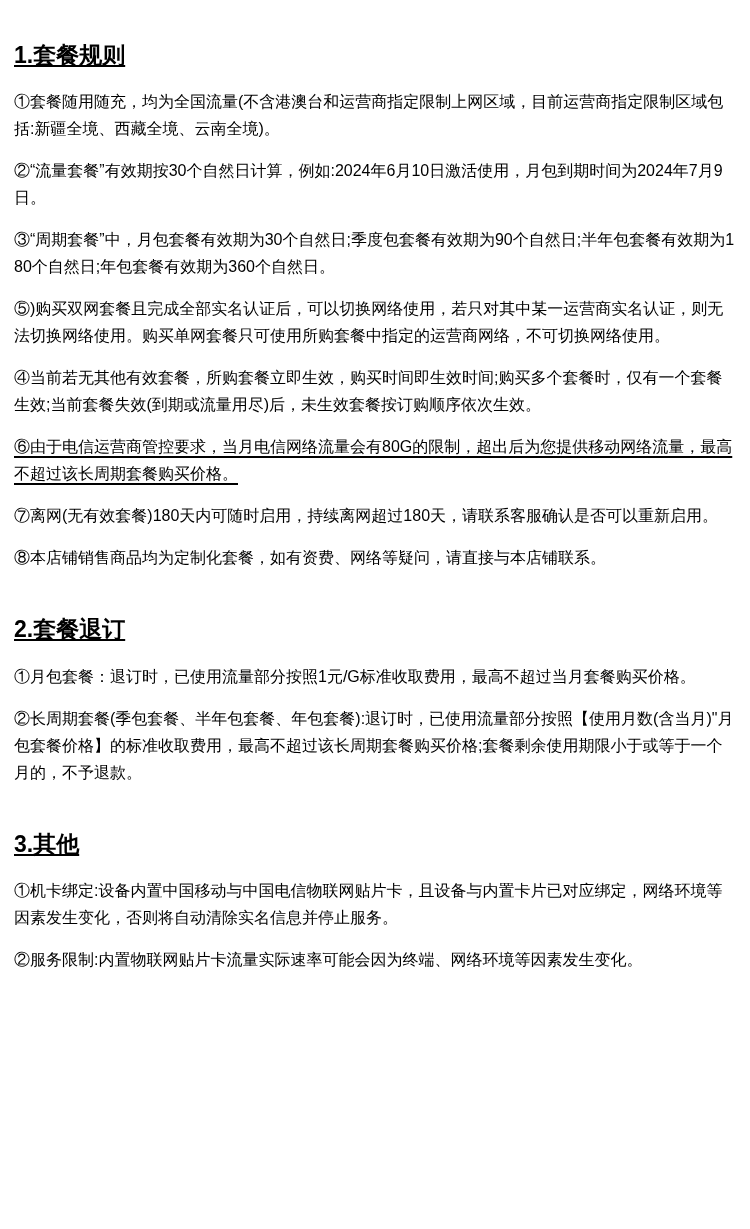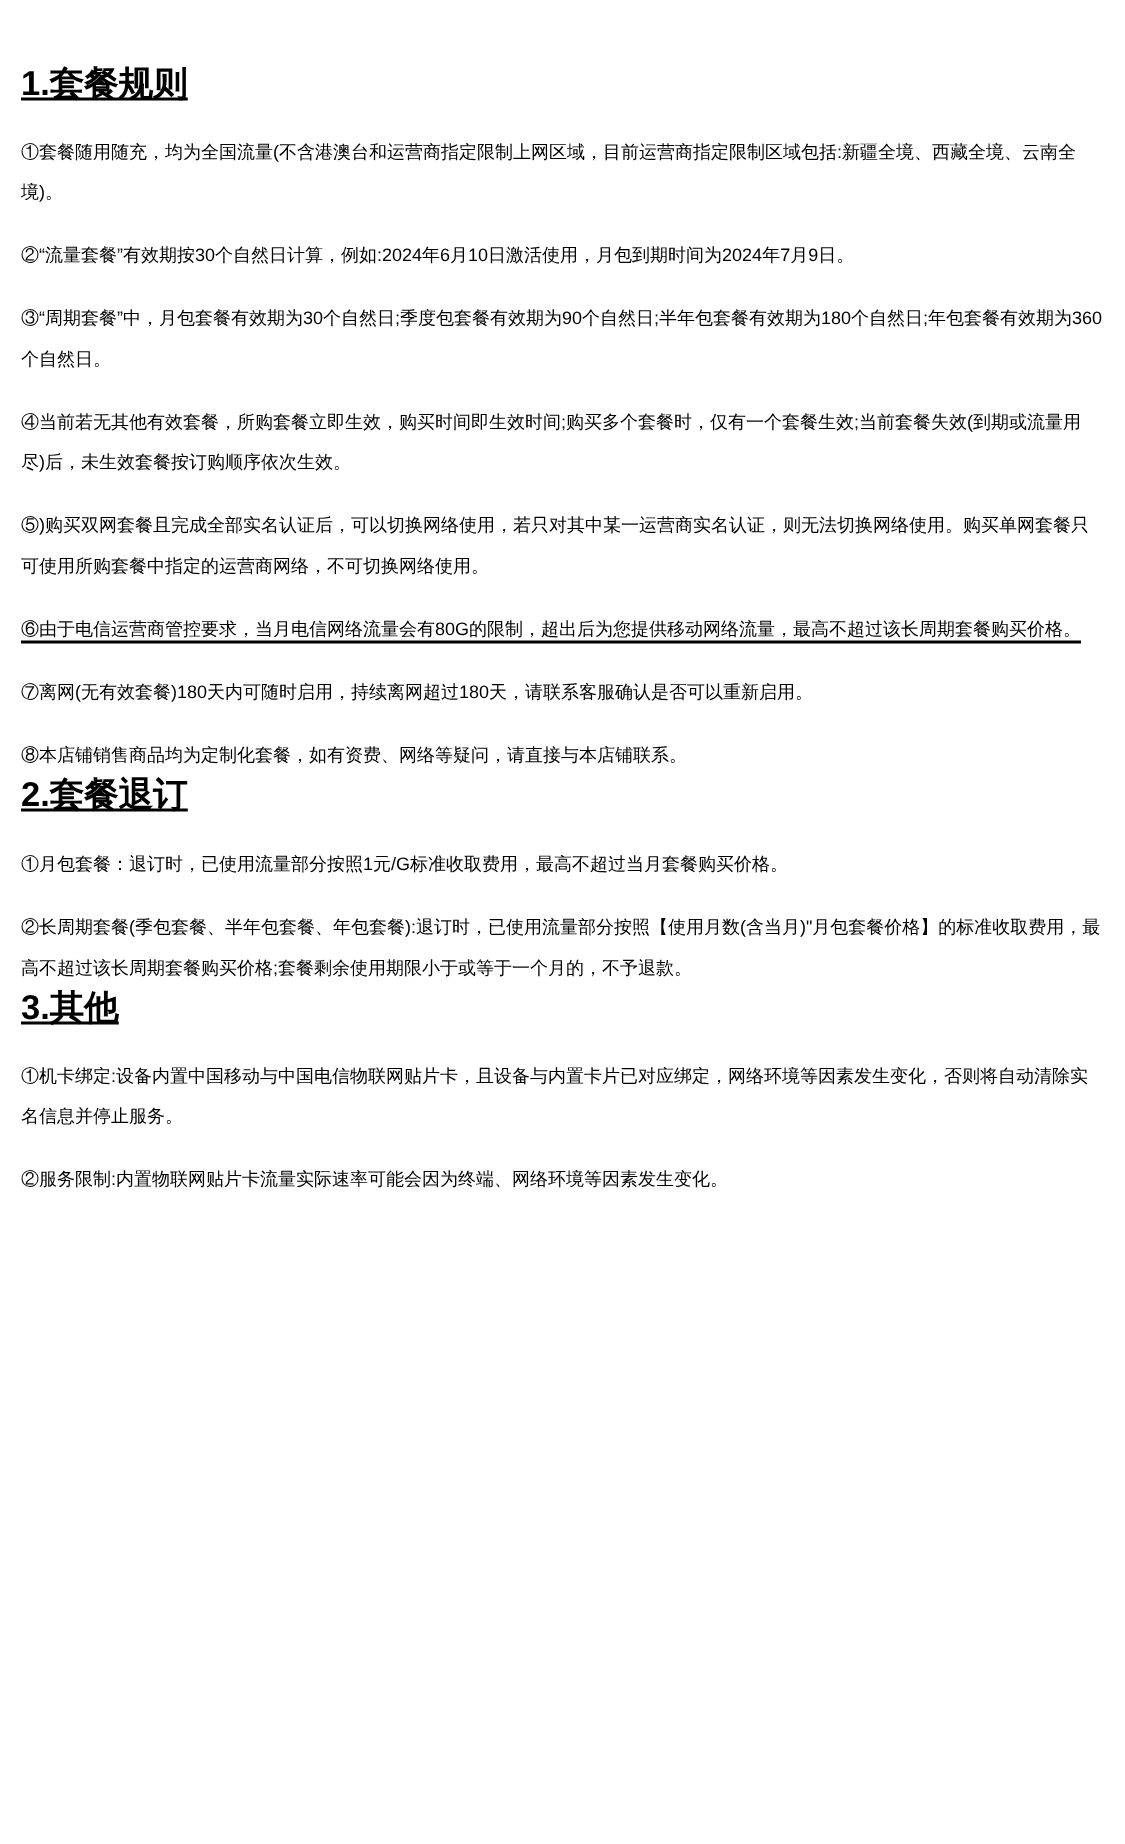--- a/index.html
+++ b/index.html
@@ -42,7 +42,7 @@
     text-decoration: underline;
   }
   .para {
-    font-size: 12px;
+    font-size: 16px;
     font-weight: 500;
     line-height: 27px;
     margin: 0 0 15px 0;

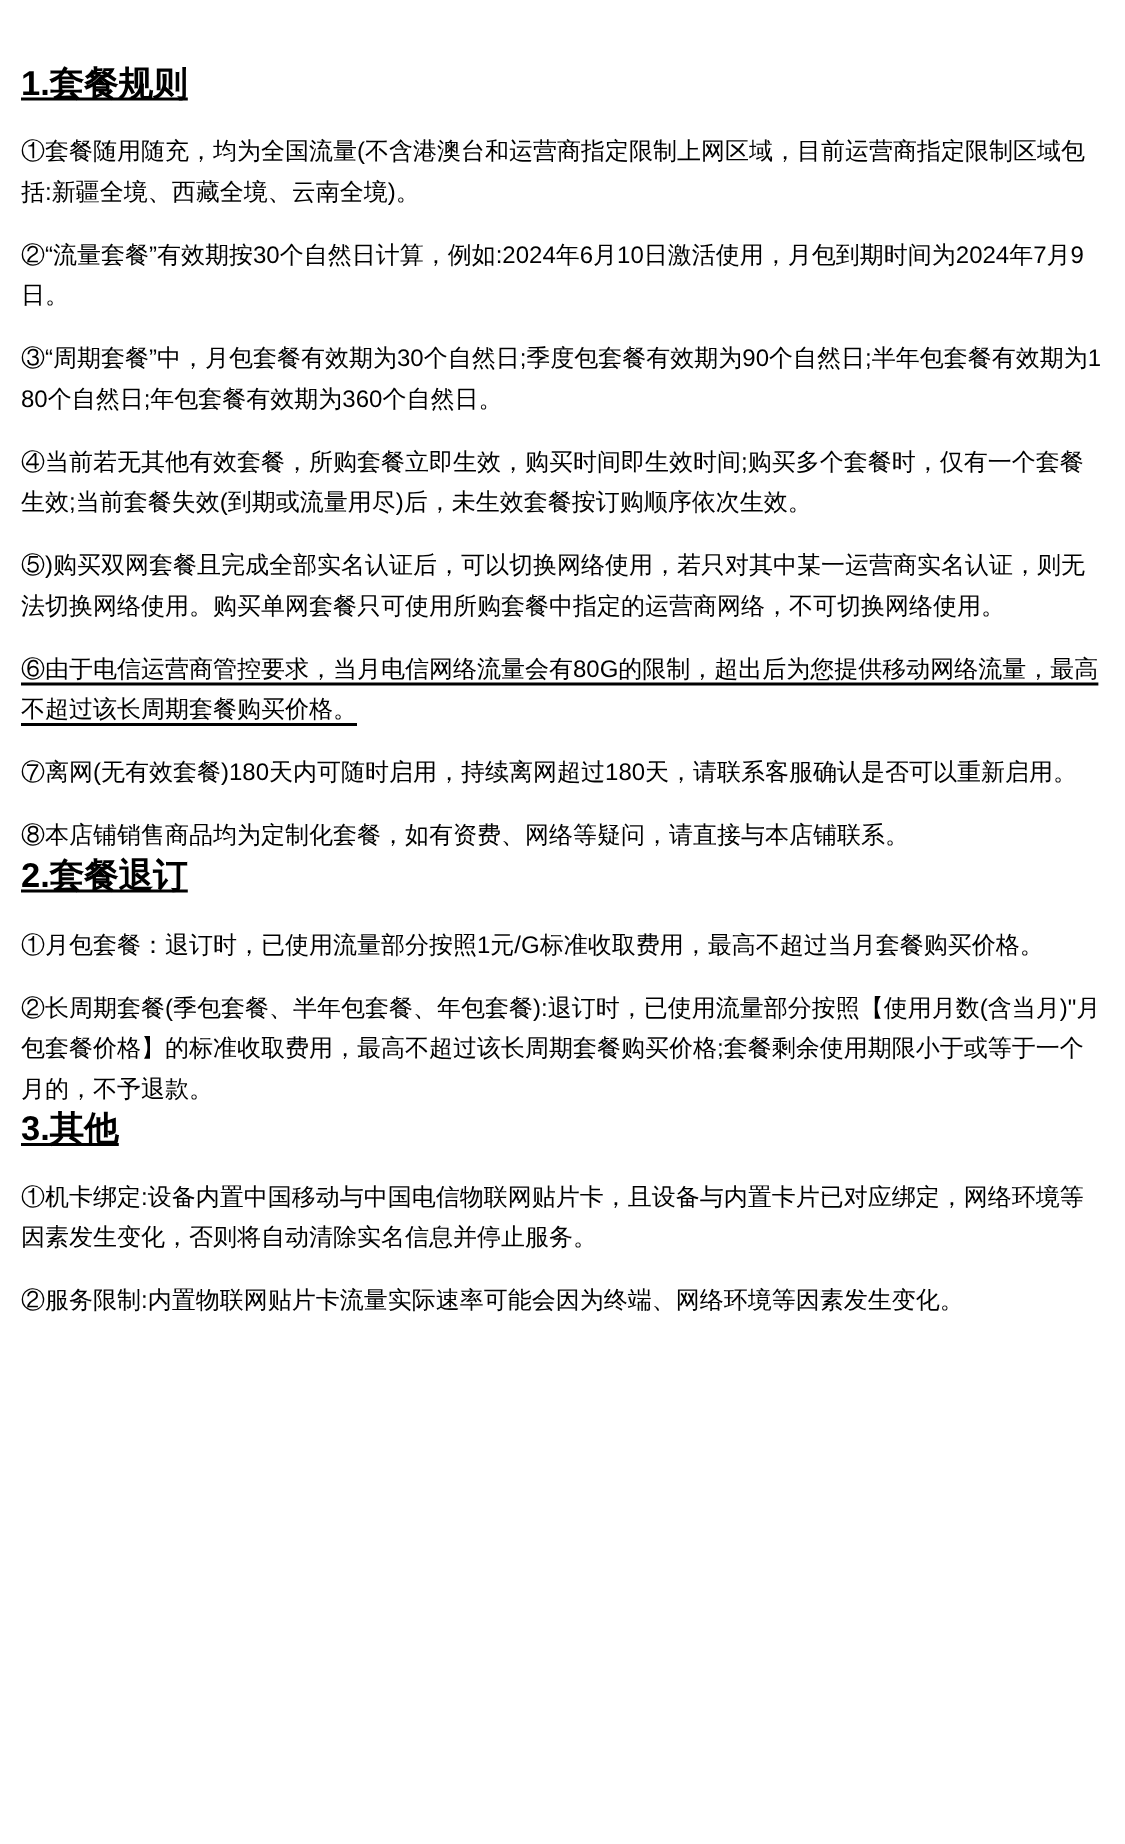--- a/index.html
+++ b/index.html
@@ -70,8 +70,8 @@
     <p class="para">①套餐随用随充，均为全国流量(不含港澳台和运营商指定限制上网区域，目前运营商指定限制区域包括:新疆全境、西藏全境、云南全境)。</p>
     <p class="para">②“流量套餐”有效期按30个自然日计算，例如:2024年6月10日激活使用，月包到期时间为2024年7月9日。</p>
     <p class="para">③“周期套餐”中，月包套餐有效期为30个自然日;季度包套餐有效期为90个自然日;半年包套餐有效期为180个自然日;年包套餐有效期为360个自然日。</p>
+    <p class="para">⑤)购买双网套餐且完成全部实名认证后，可以切换网络使用，若只对其中某一运营商实名认证，则无法切换网络使用。购买单网套餐只可使用所购套餐中指定的运营商网络，不可切换网络使用。</p>
     <p class="para">④当前若无其他有效套餐，所购套餐立即生效，购买时间即生效时间;购买多个套餐时，仅有一个套餐生效;当前套餐失效(到期或流量用尽)后，未生效套餐按订购顺序依次生效。</p>
-    <p class="para">⑤)购买双网套餐且完成全部实名认证后，可以切换网络使用，若只对其中某一运营商实名认证，则无法切换网络使用。购买单网套餐只可使用所购套餐中指定的运营商网络，不可切换网络使用。</p>
     <p class="para underlined">⑥由于电信运营商管控要求，当月电信网络流量会有80G的限制，超出后为您提供移动网络流量，最高不超过该长周期套餐购买价格。</p>
     <p class="para">⑦离网(无有效套餐)180天内可随时启用，持续离网超过180天，请联系客服确认是否可以重新启用。</p>
     <p class="para">⑧本店铺销售商品均为定制化套餐，如有资费、网络等疑问，请直接与本店铺联系。</p>

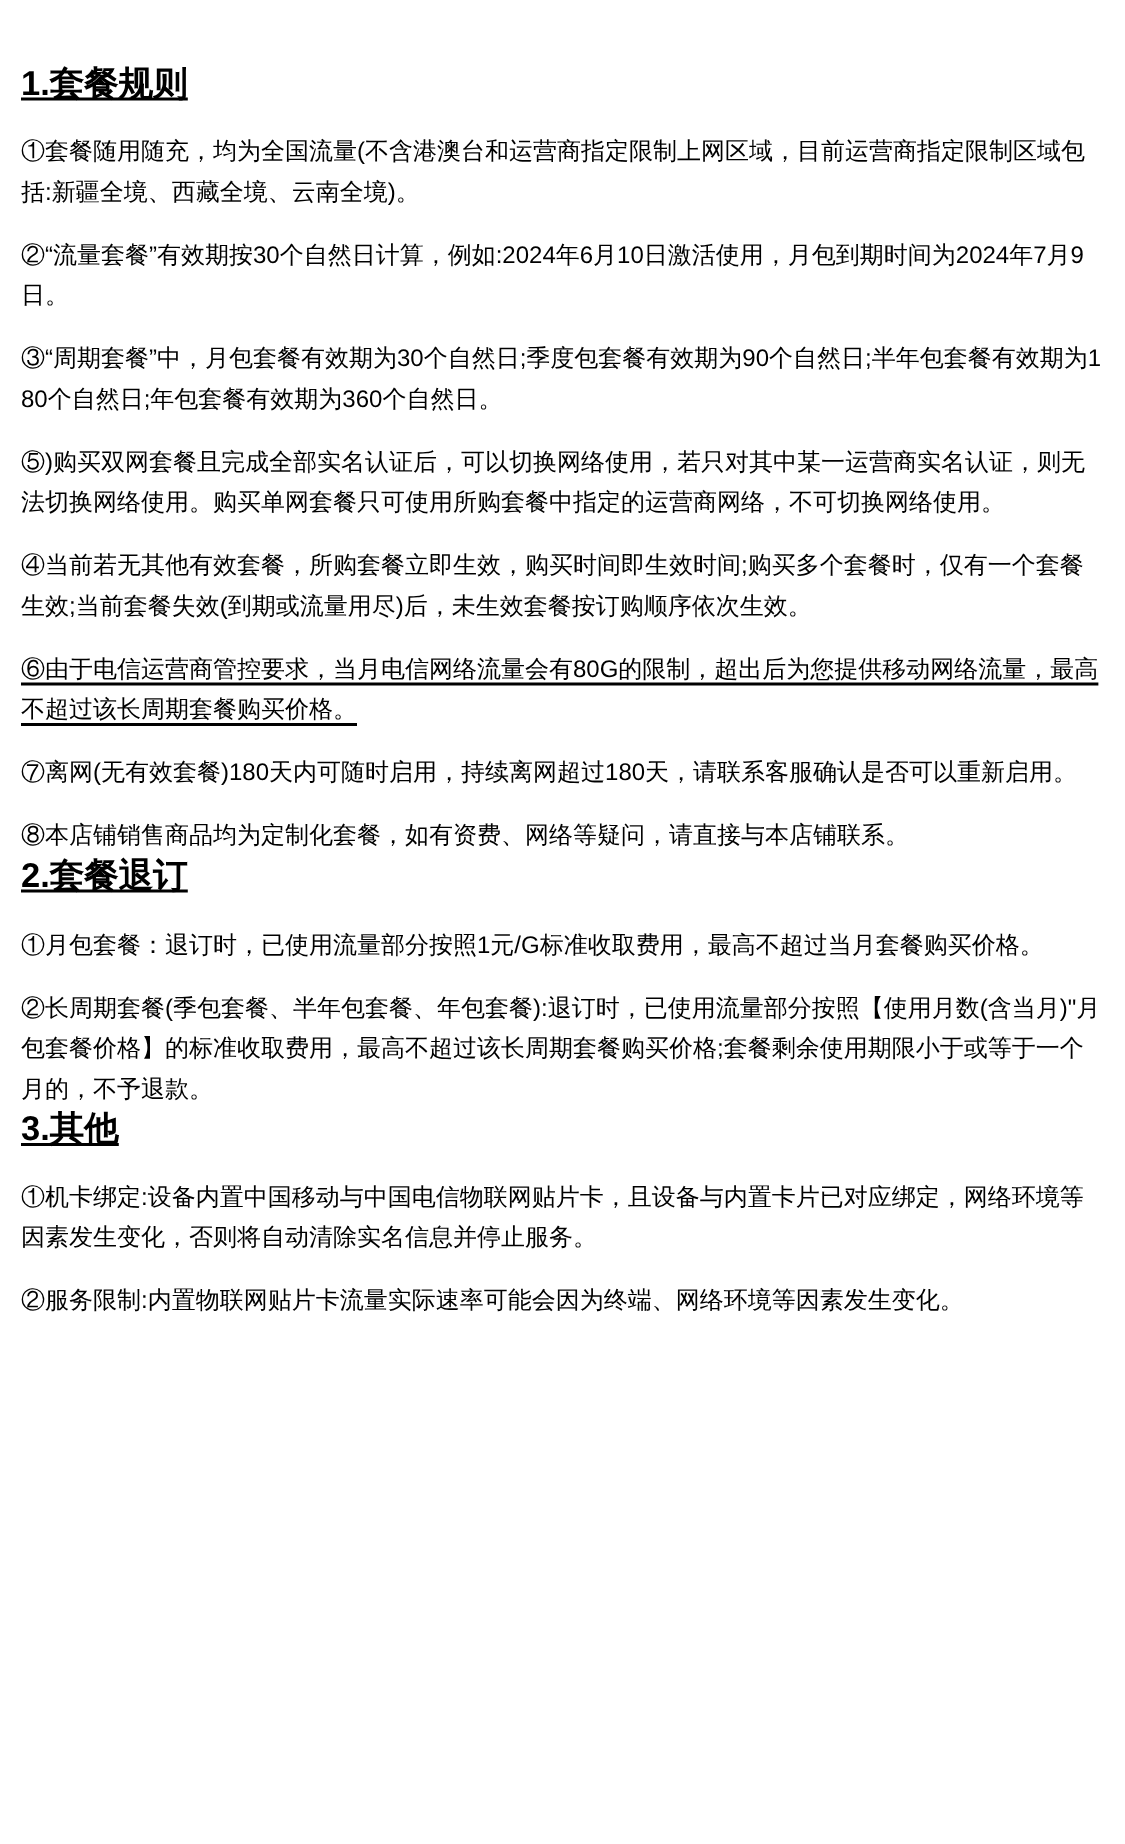--- a/index.html
+++ b/index.html
@@ -32,6 +32,7 @@
     margin: 0;
   }
   .section + .section {
+    margin-top: 46px;
   }
   .section-heading {
     font-size: 23px;

